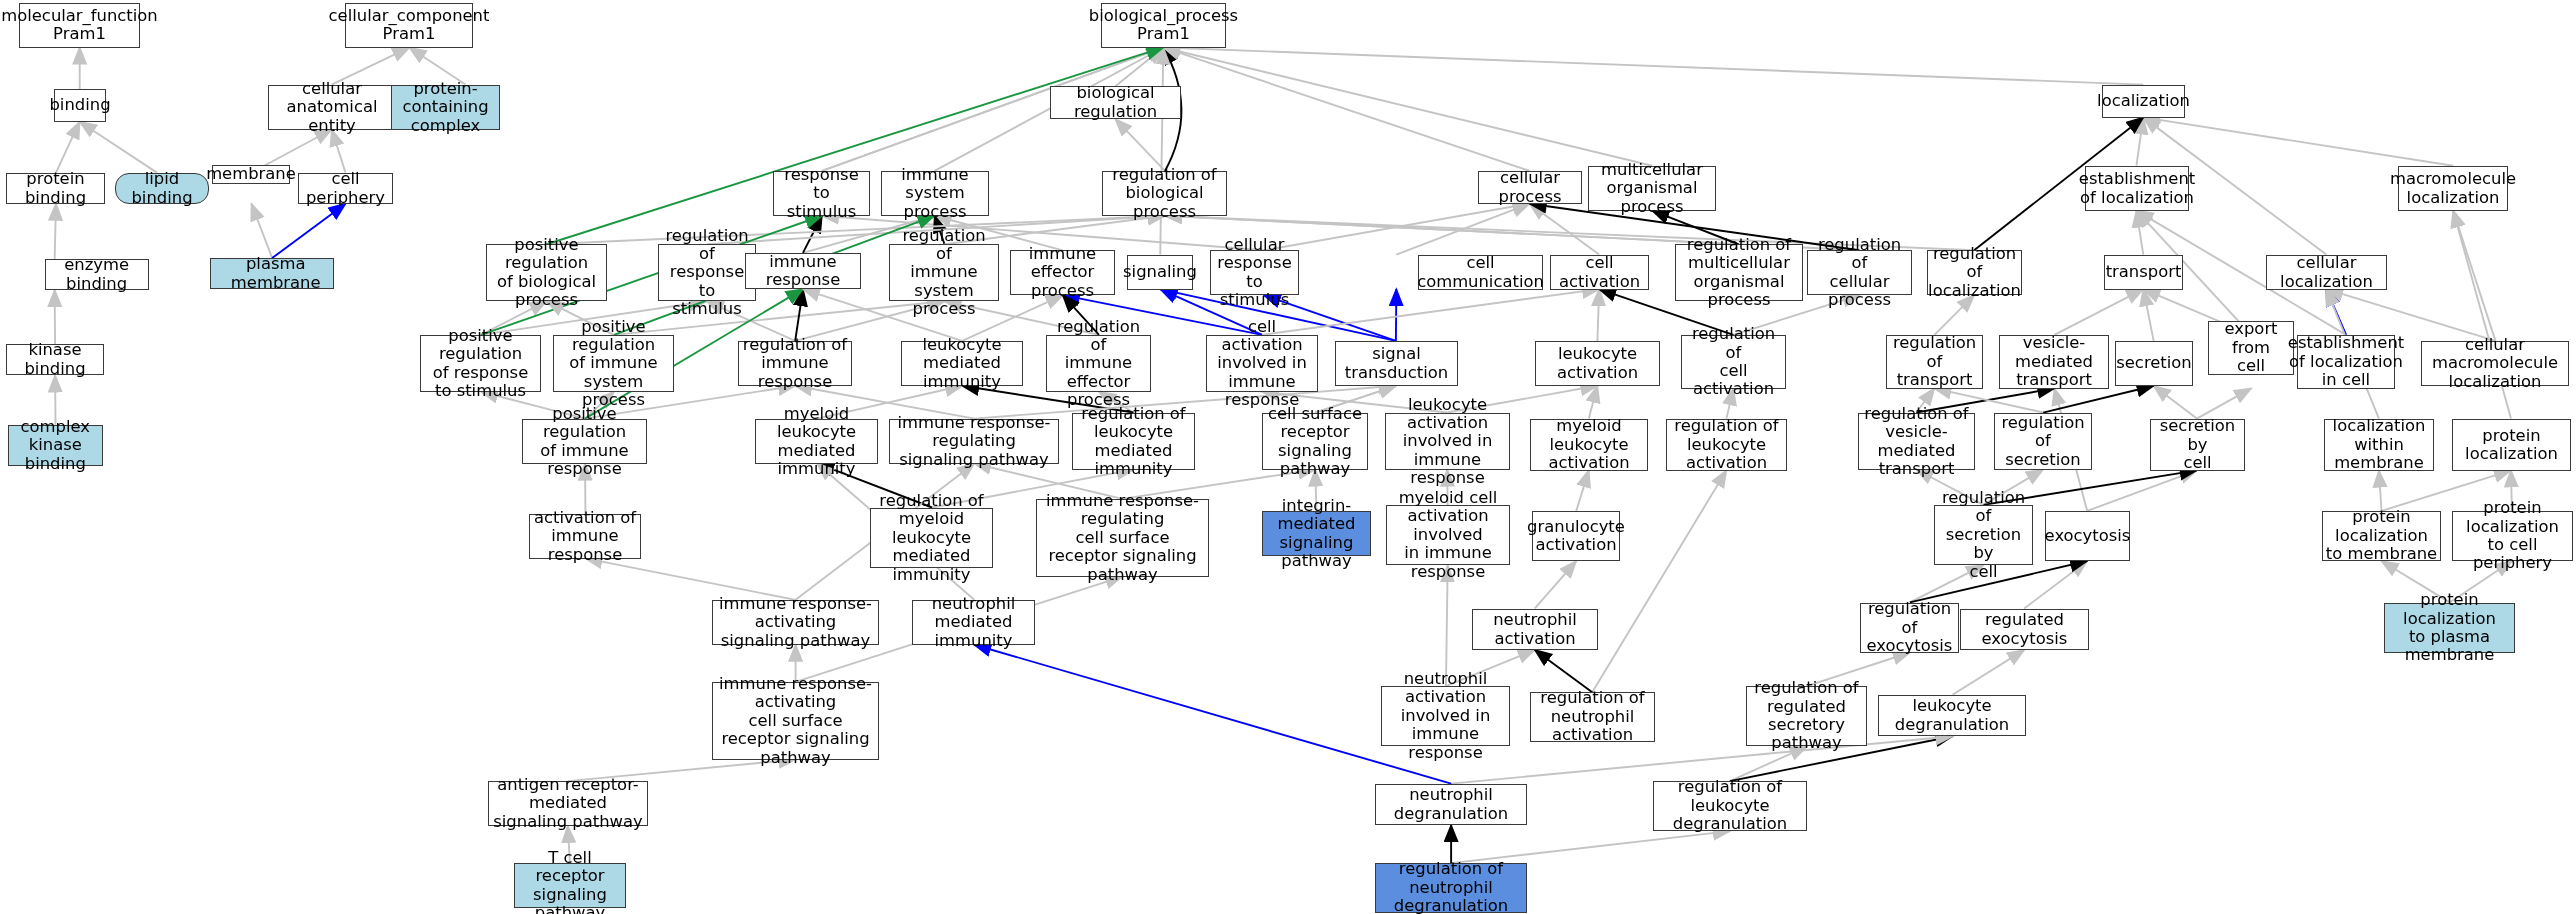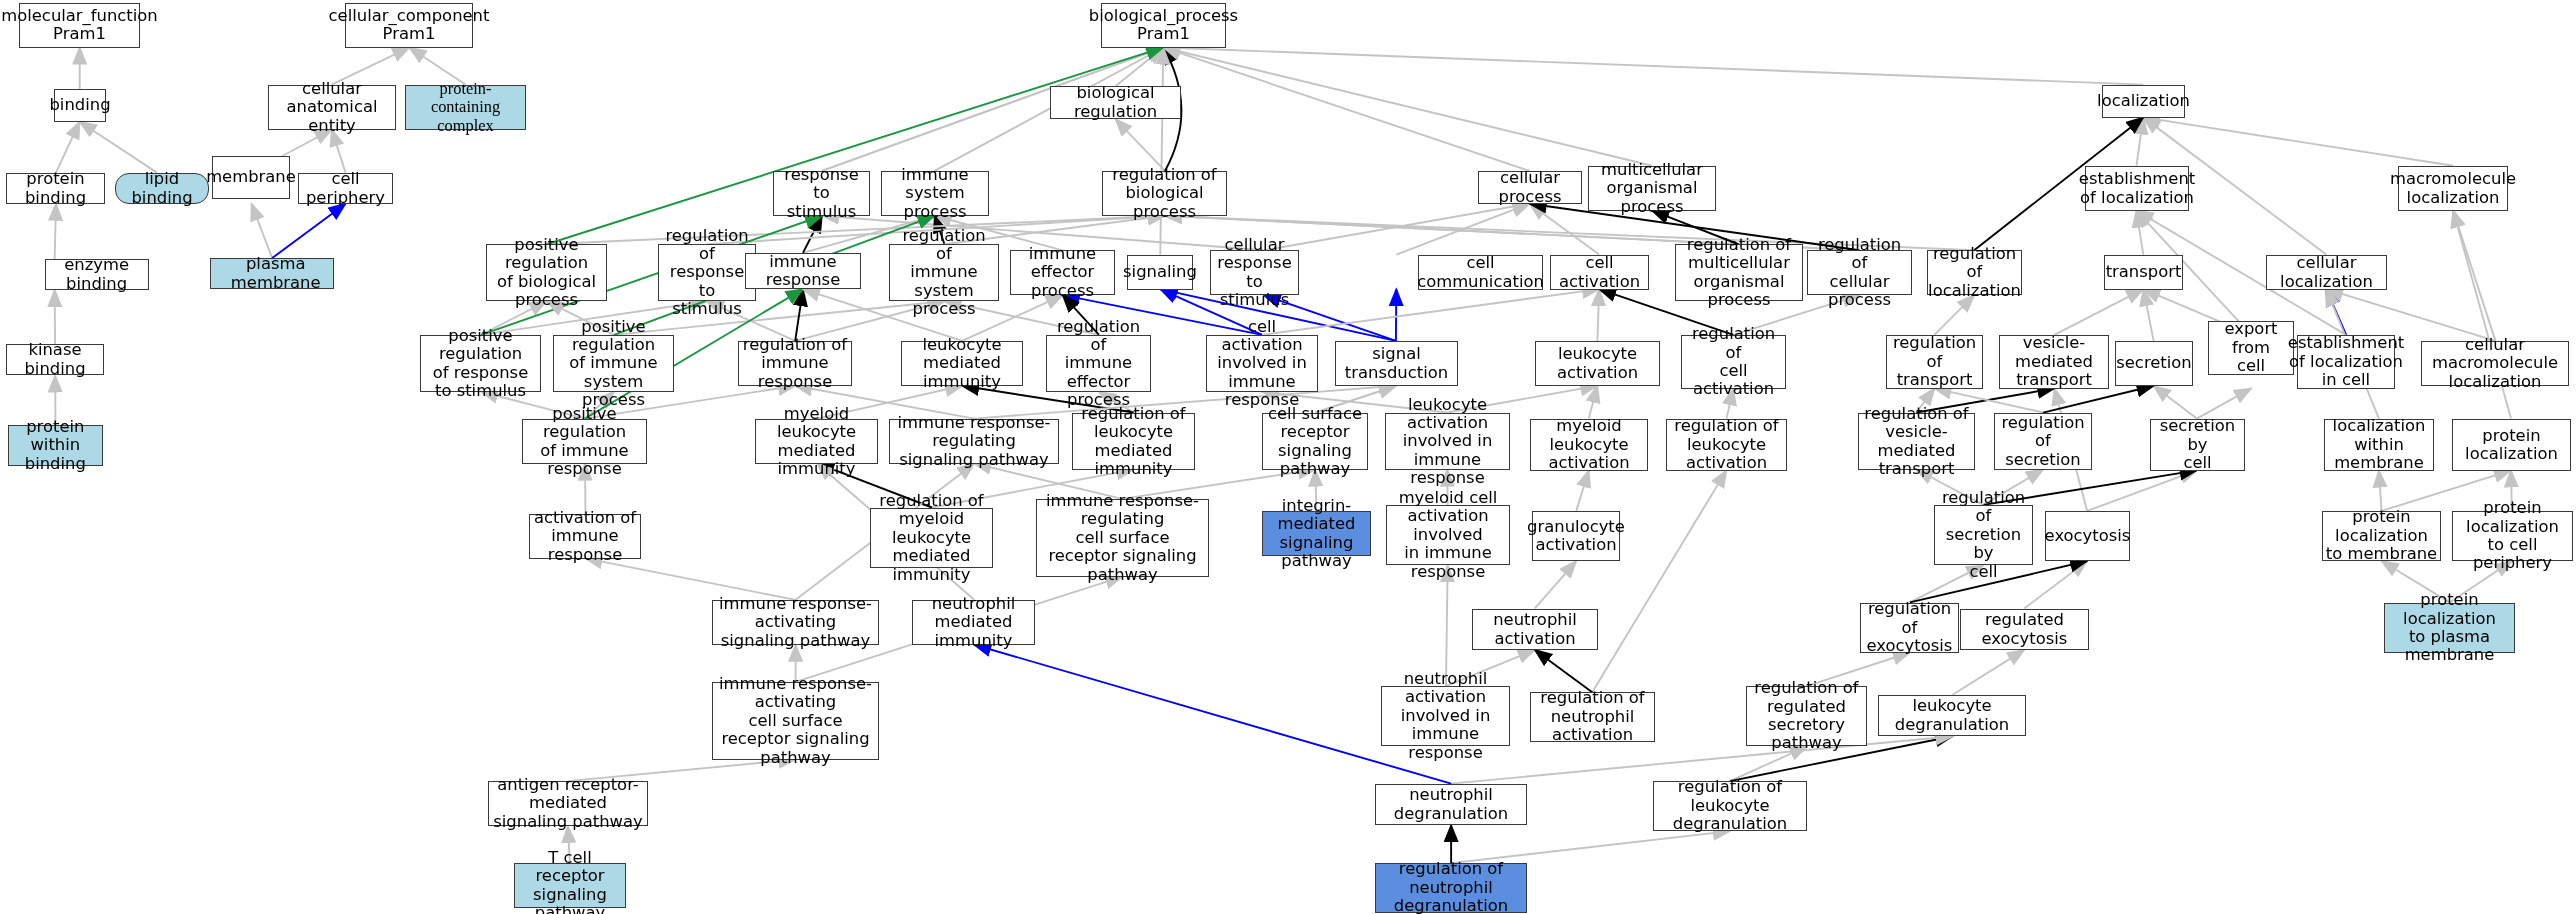--- a/index.html
+++ b/index.html
@@ -211,7 +211,7 @@
 Pram1</div>
       <div class="node" style="left: 268px; top: 85px; width: 128px; height: 45px;">cellular anatomical
 entity</div>
-      <div class="node lightblue" style="left: 405px; top: 85px; width: 121px; height: 45px; font-family: Liberation Serif, serif;">protein-containing
+      <div class="node lightblue" style="left: 391px; top: 85px; width: 109px; height: 45px;">protein-containing
 complex</div>
       <div class="node" style="left: 212px; top: 156px; width: 78px; height: 43px;">membrane</div>
       <div class="node" style="left: 298px; top: 173px; width: 95px; height: 31px;">cell periphery</div>

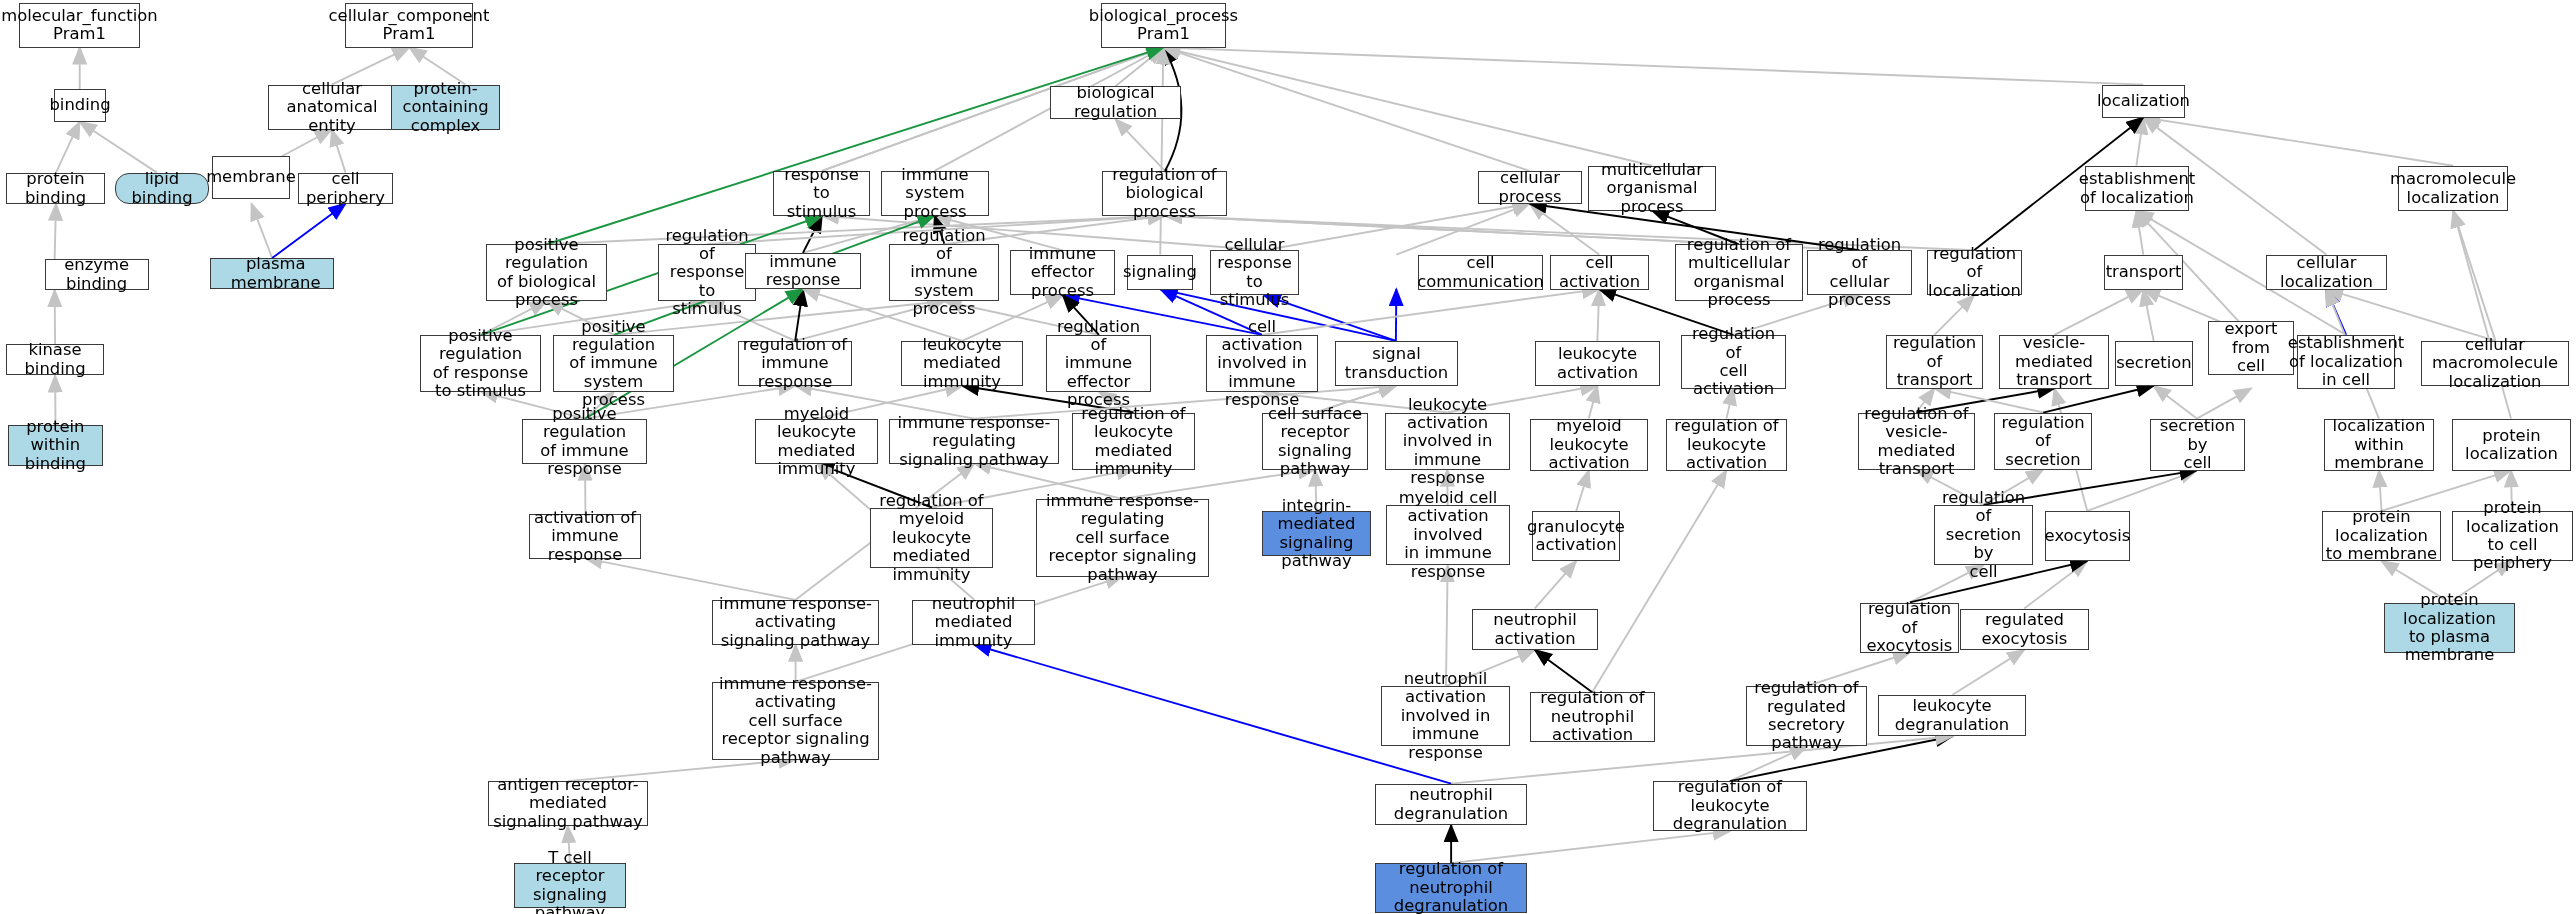--- a/index.html
+++ b/index.html
@@ -213,7 +213,7 @@
 entity</div>
       <div class="node lightblue" style="left: 391px; top: 85px; width: 109px; height: 45px;">protein-containing
 complex</div>
-      <div class="node" style="left: 212px; top: 156px; width: 78px; height: 43px;">membrane</div>
+      <div class="node" style="left: 212px; top: 165px; width: 78px; height: 19px;">membrane</div>
       <div class="node" style="left: 298px; top: 173px; width: 95px; height: 31px;">cell periphery</div>
       <div class="node lightblue" style="left: 210px; top: 258px; width: 124px; height: 31px; padding-left: 10px;">plasma membrane</div>
       <div class="node" style="left: 1101px; top: 2.6px; width: 125px; height: 45px;">biological_process

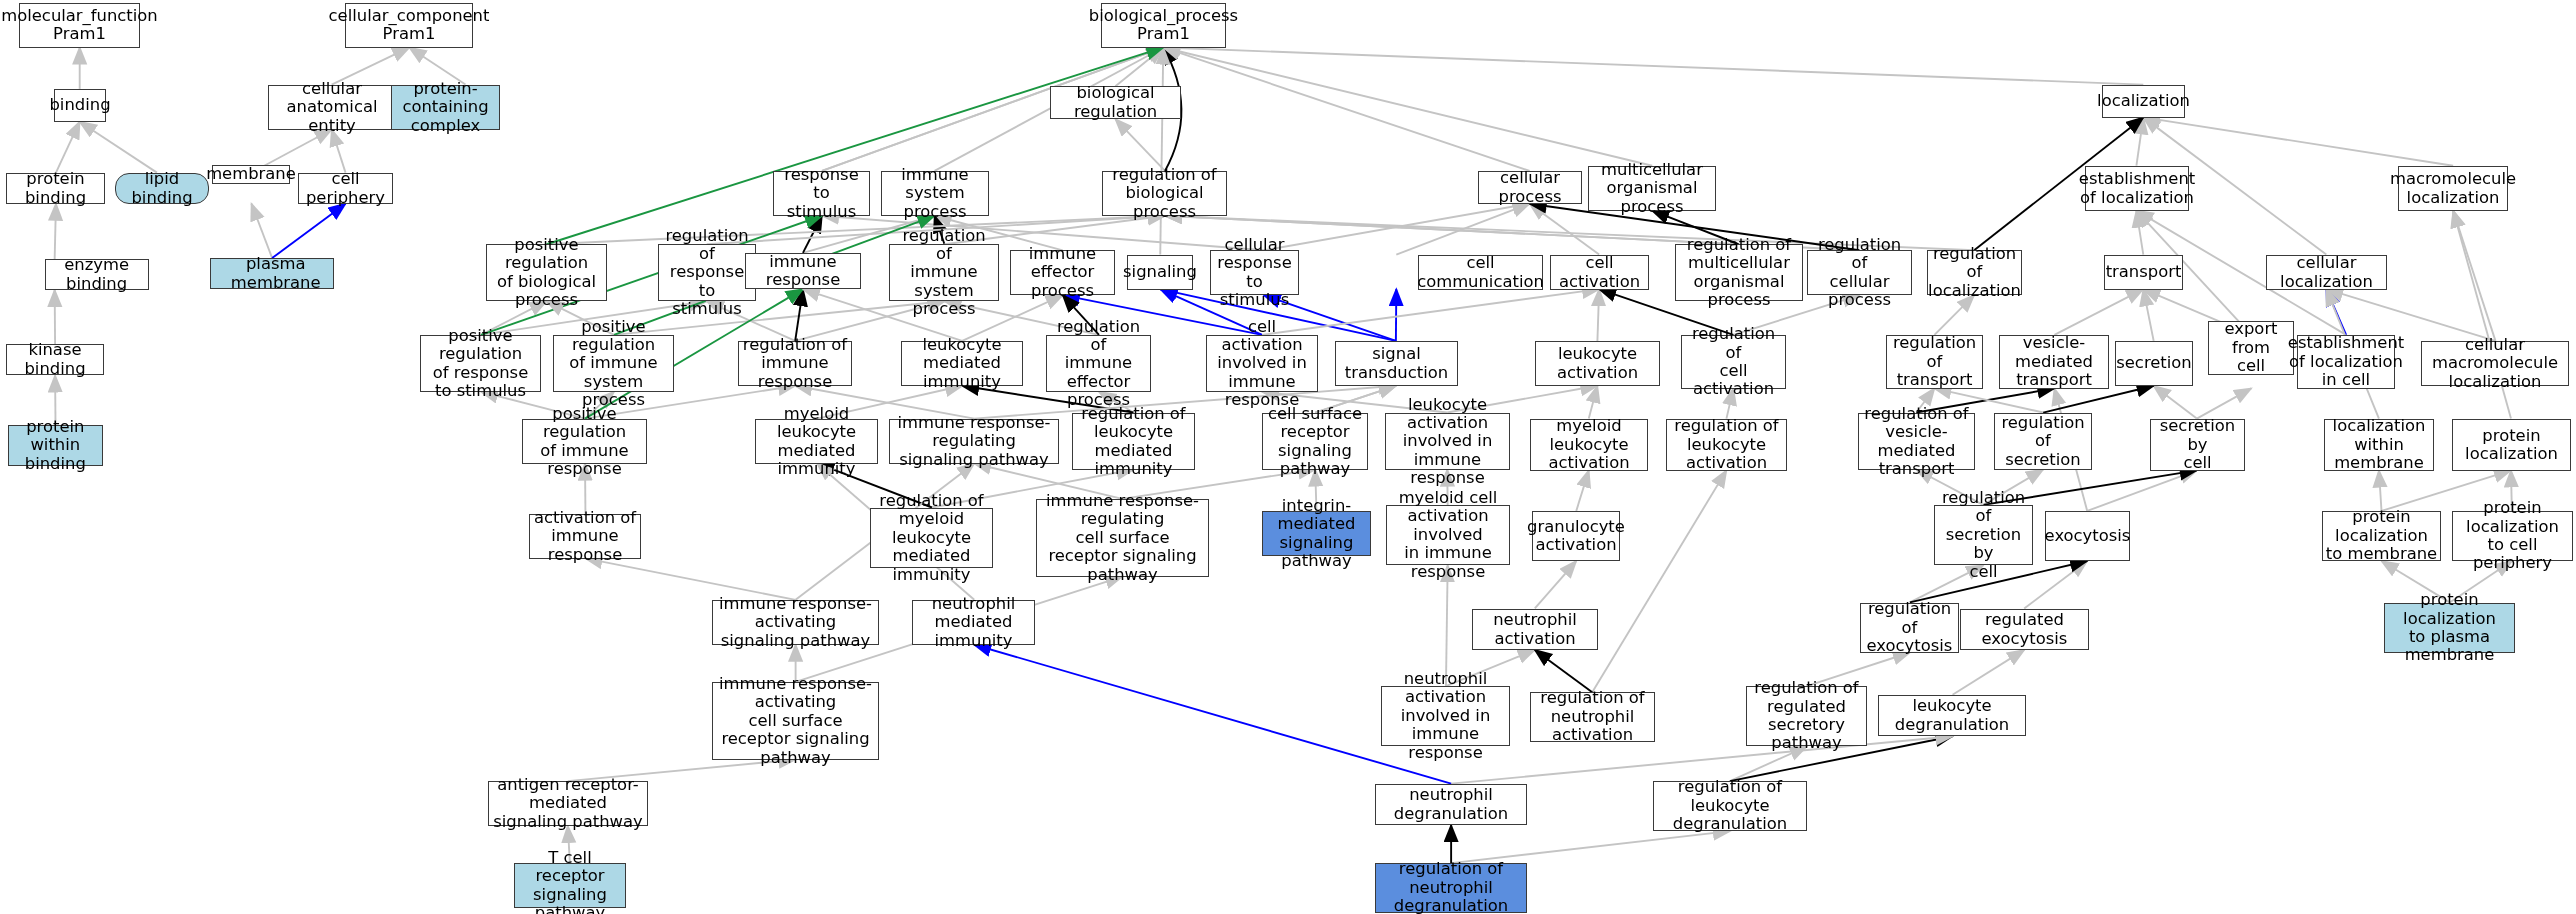--- a/index.html
+++ b/index.html
@@ -205,7 +205,7 @@
       <div class="node lightblue" style="left: 115px; top: 173px; width: 94px; height: 31px; border-radius: 14px;">lipid binding</div>
       <div class="node" style="left: 2.6px; top: 259px; width: 104px; height: 31px; margin-left: 42px;">enzyme binding</div>
       <div class="node" style="left: 6px; top: 344px; width: 98px; height: 31px;">kinase binding</div>
-      <div class="node lightblue" style="left: 7.8px; top: 425px; width: 95px; height: 41px;">protein within
+      <div class="node lightblue" style="left: 7.8px; top: 425px; width: 95px; height: 41px;">complex kinase
 binding</div>
       <div class="node" style="left: 345px; top: 2.6px; width: 128px; height: 45px;">cellular_component
 Pram1</div>

